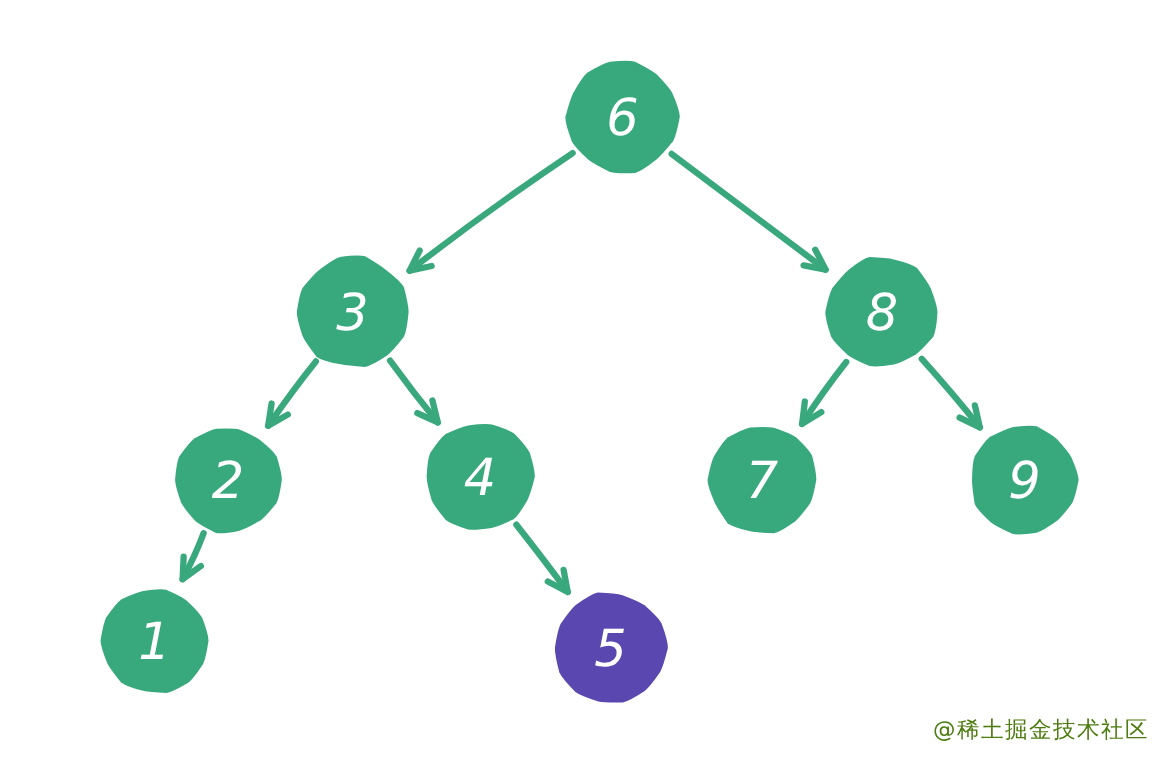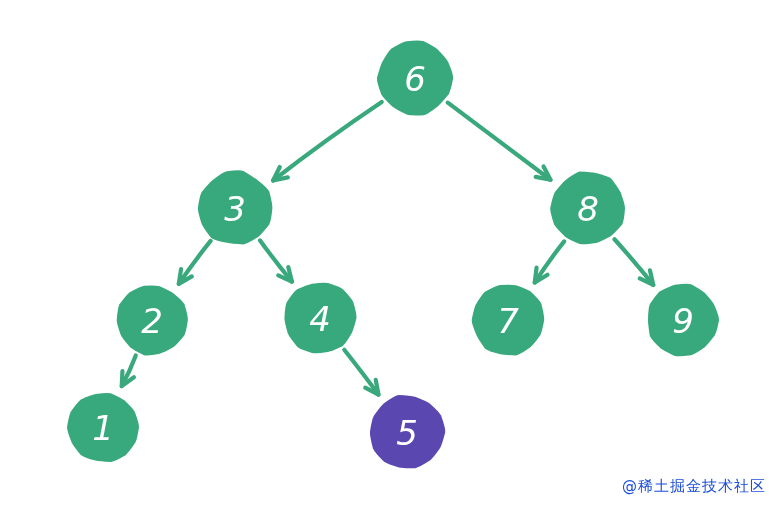--- a/index.html
+++ b/index.html
@@ -56,7 +56,7 @@
     position: absolute;
     right: 14px;
     bottom: 10px;
-    color: #1d4ed8;
+    color: #4d7c0f;
     font-size: 15px;
     font-family: "DejaVu Sans", sans-serif;
     letter-spacing: 1px;

